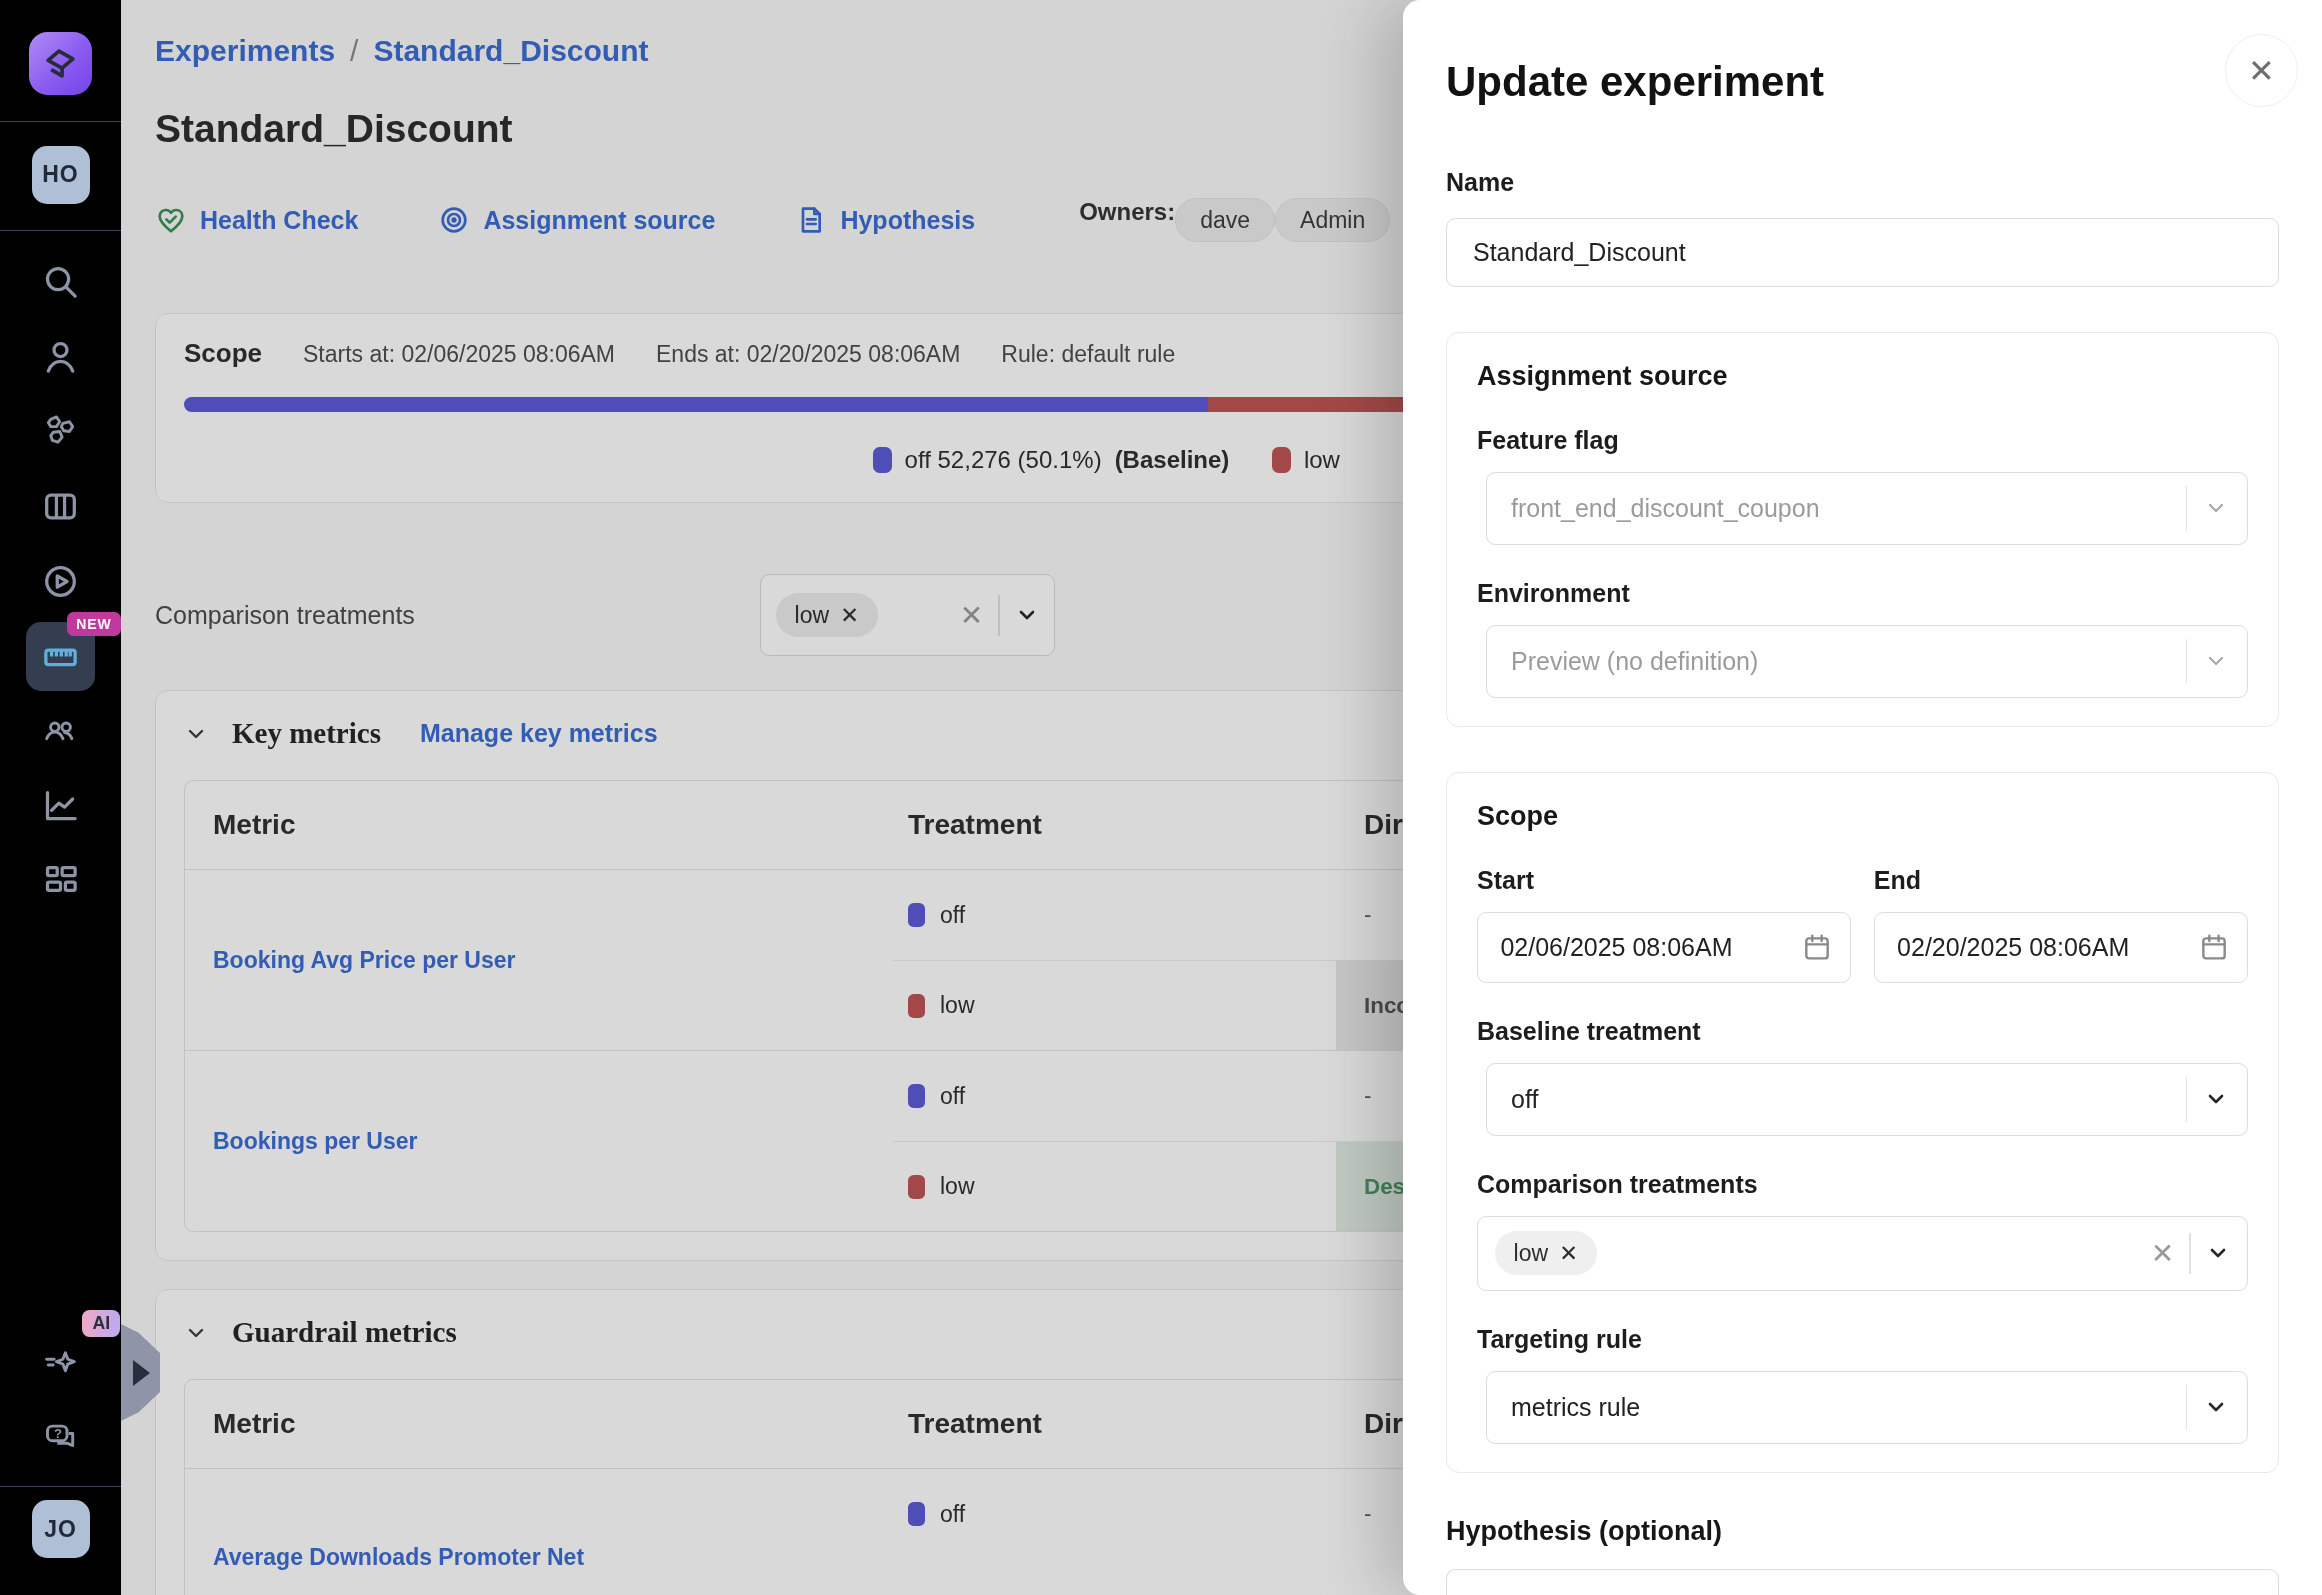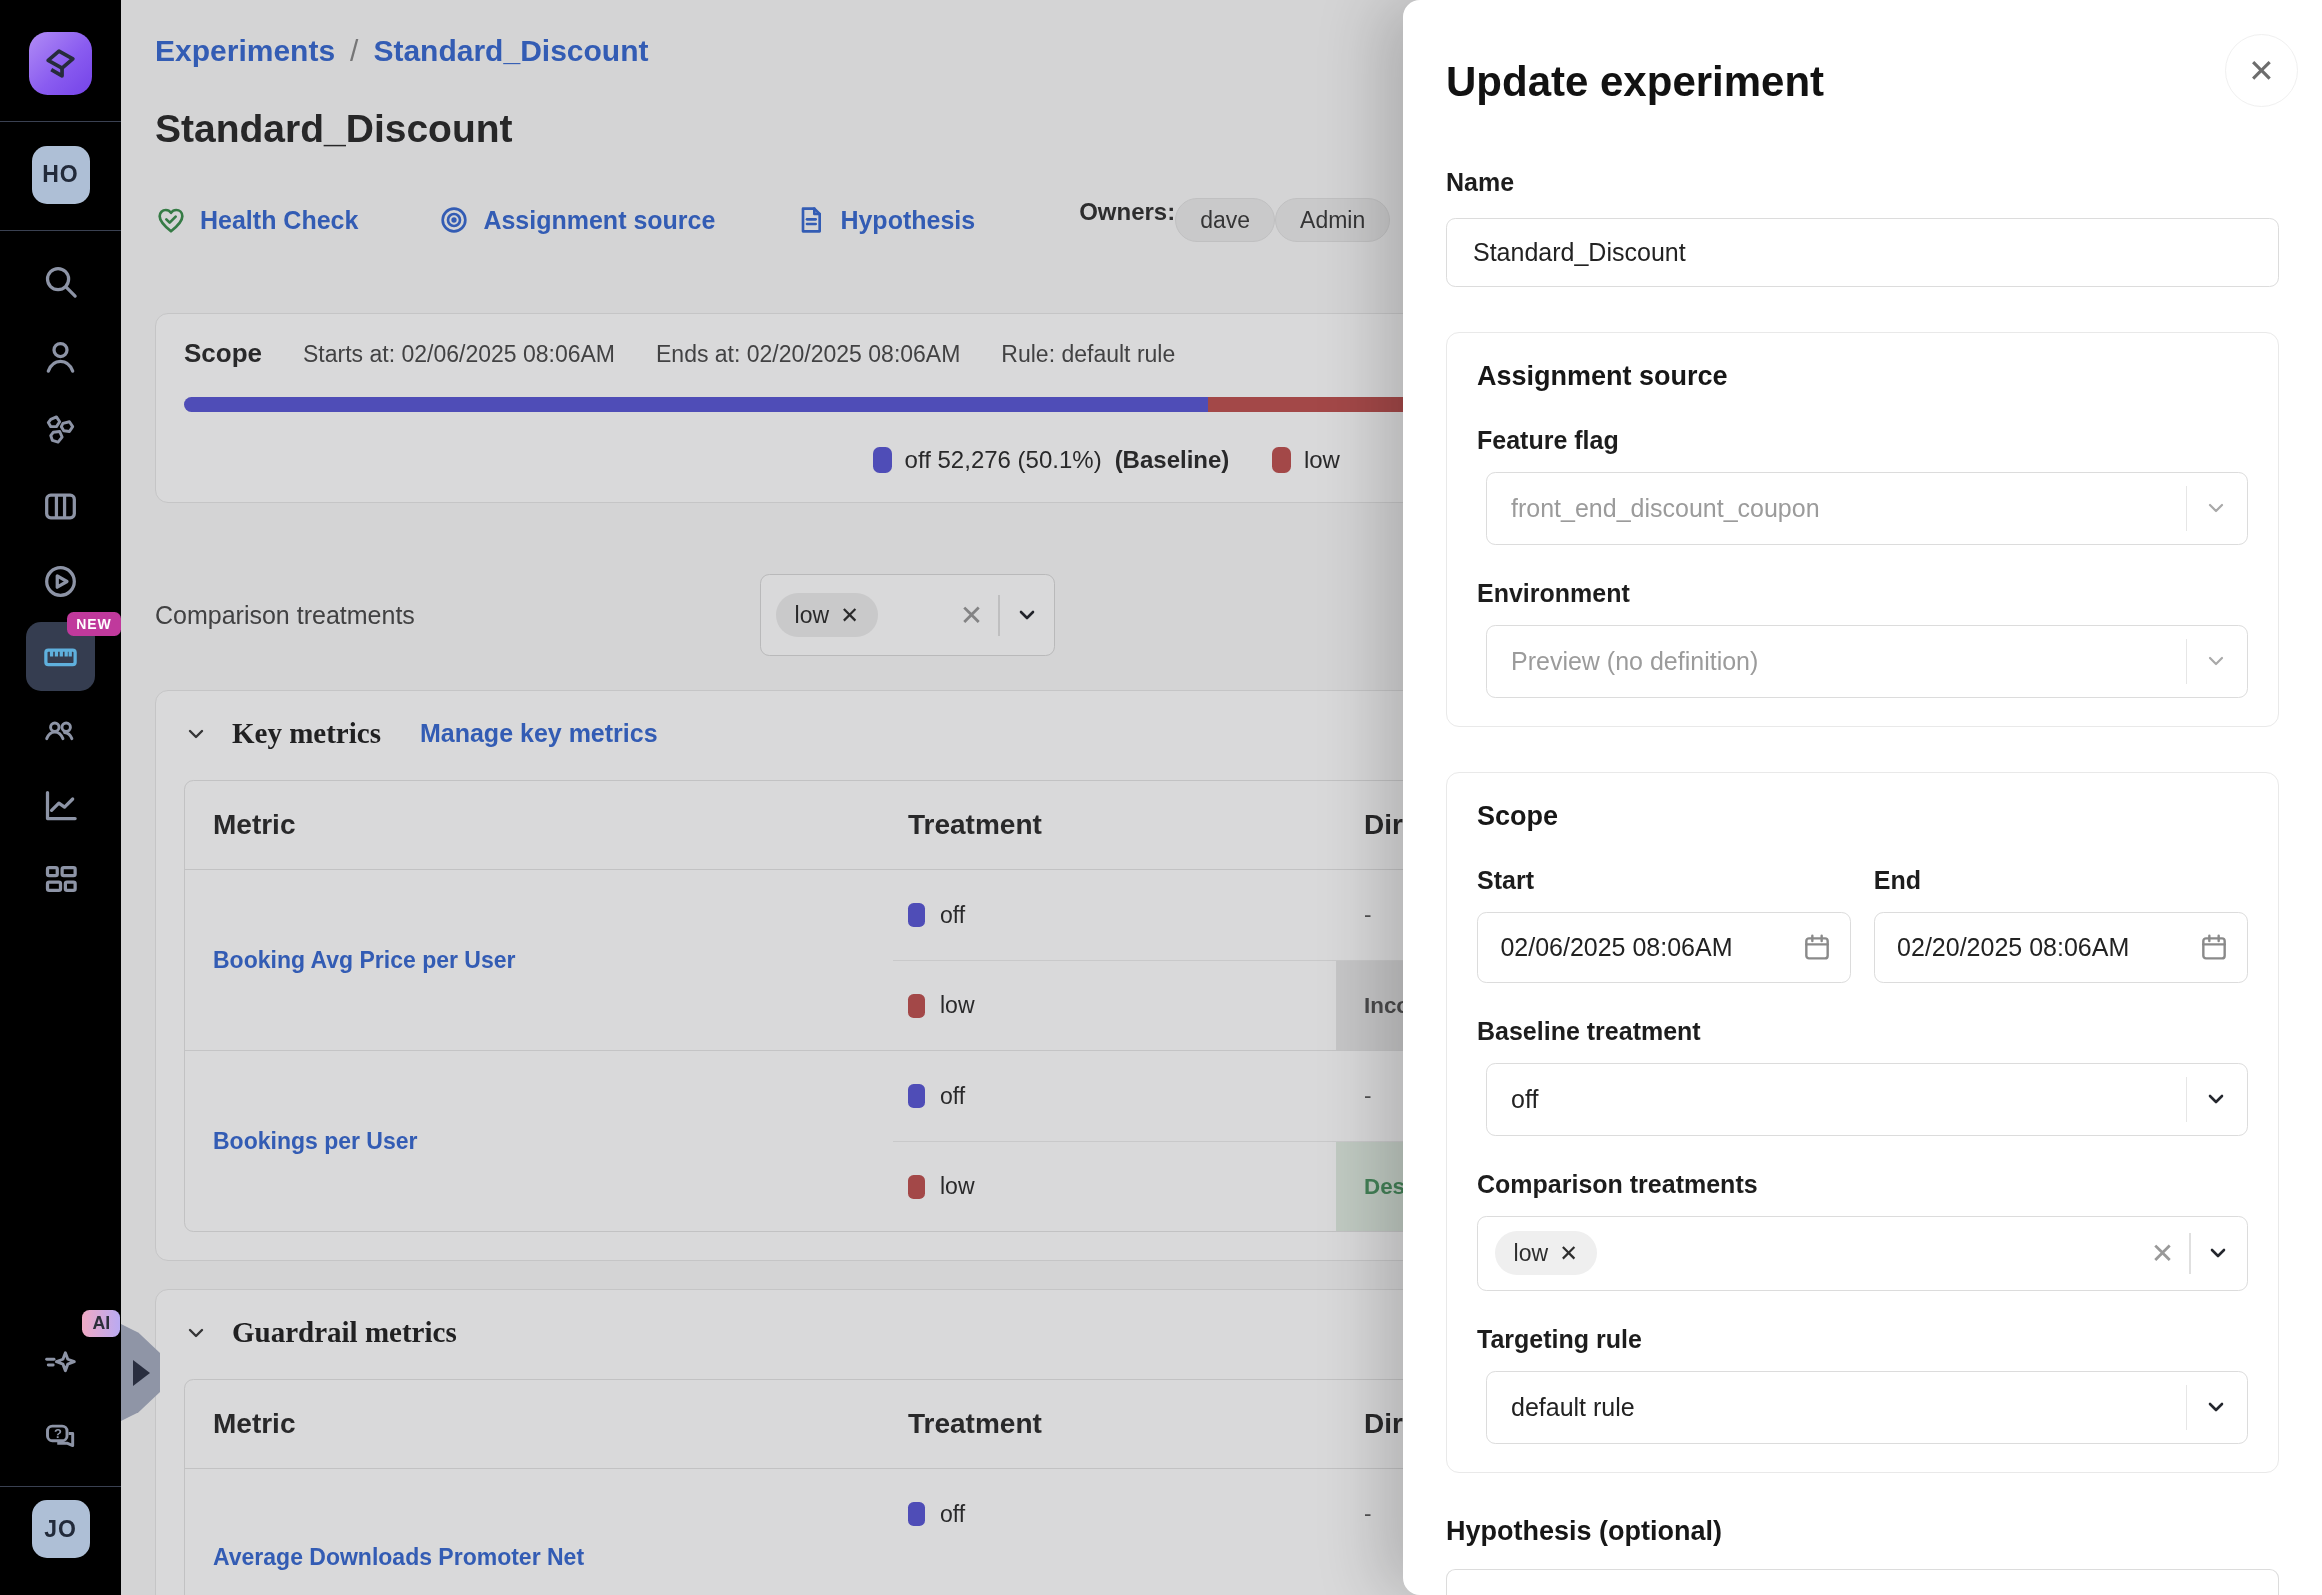--- a/index.html
+++ b/index.html
@@ -514,7 +514,7 @@
 
       <div class="f-label">Targeting rule</div>
       <div class="select">
-        <span class="val">default rule</span>
+        <span class="val">metrics rule</span>
         <span class="grow"></span>
         <span class="sel-divider"></span>
         <svg class="chev" viewBox="0 0 24 24" fill="none" stroke="currentColor" stroke-width="2.6" stroke-linecap="round" stroke-linejoin="round">

